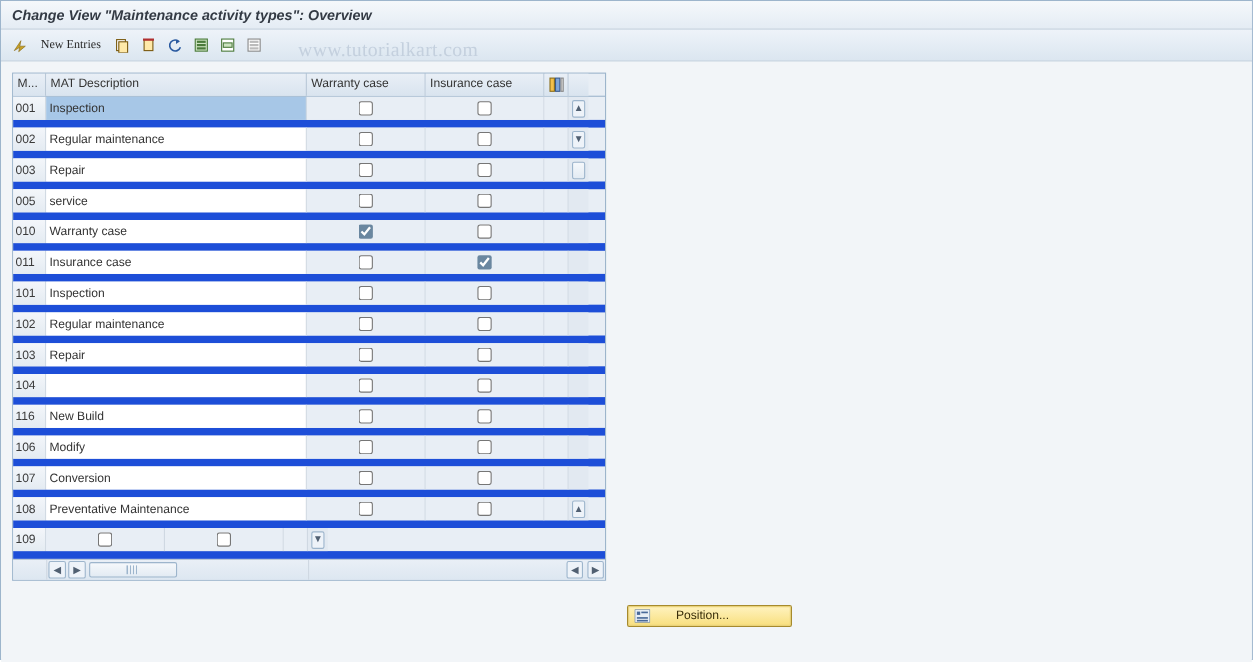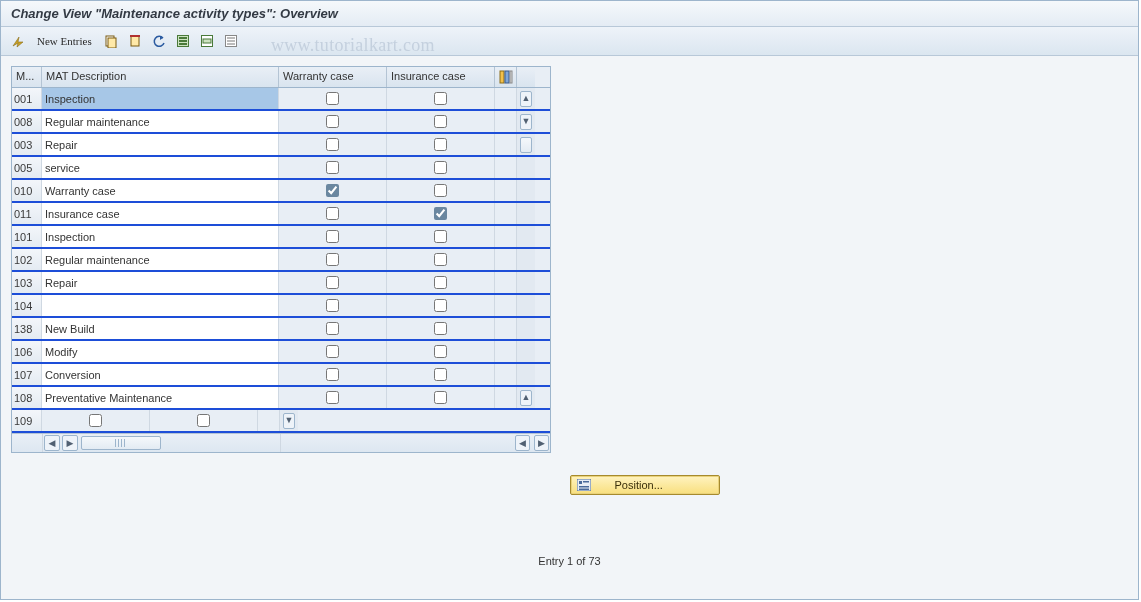--- a/index.html
+++ b/index.html
@@ -110,7 +110,7 @@
   .row {
     display:flex;
     height:21px;
-    border-bottom:2px solid #1d4ed8;
+    border-bottom:7px solid #1d4ed8;
   }
   .cell {
     border-right:1px solid #cfd8e2;

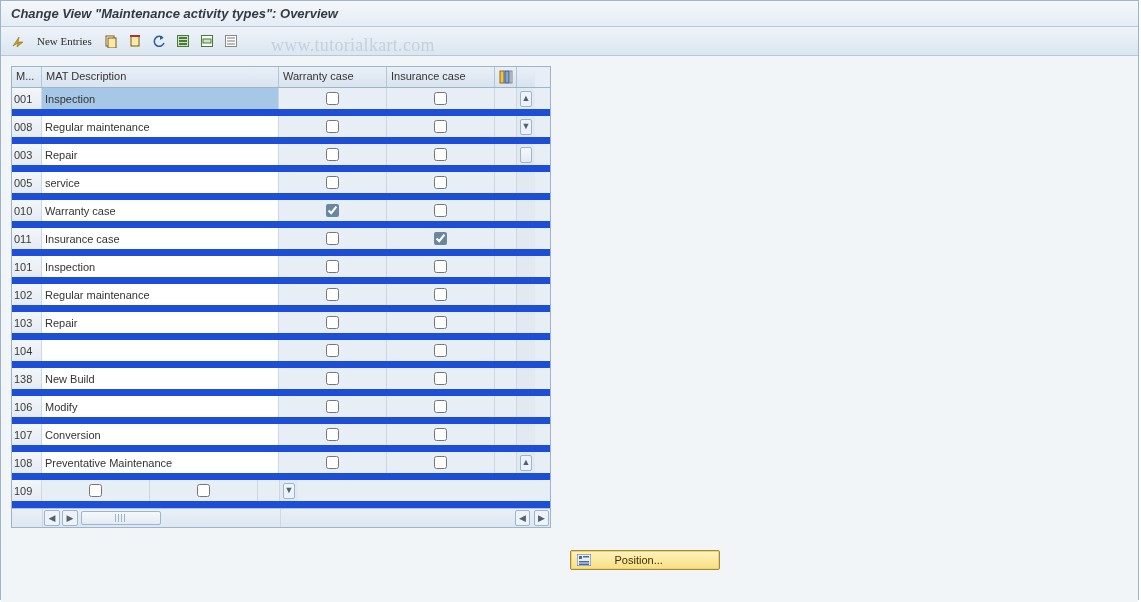--- a/index.html
+++ b/index.html
@@ -299,7 +299,7 @@
             </div>
           </div>
           <div class="row">
-            <div class="cell code">008</div>
+            <div class="cell code">002</div>
             <div class="cell desc">Regular maintenance</div>
             <div class="cell warr">
               <input type="checkbox" style="">

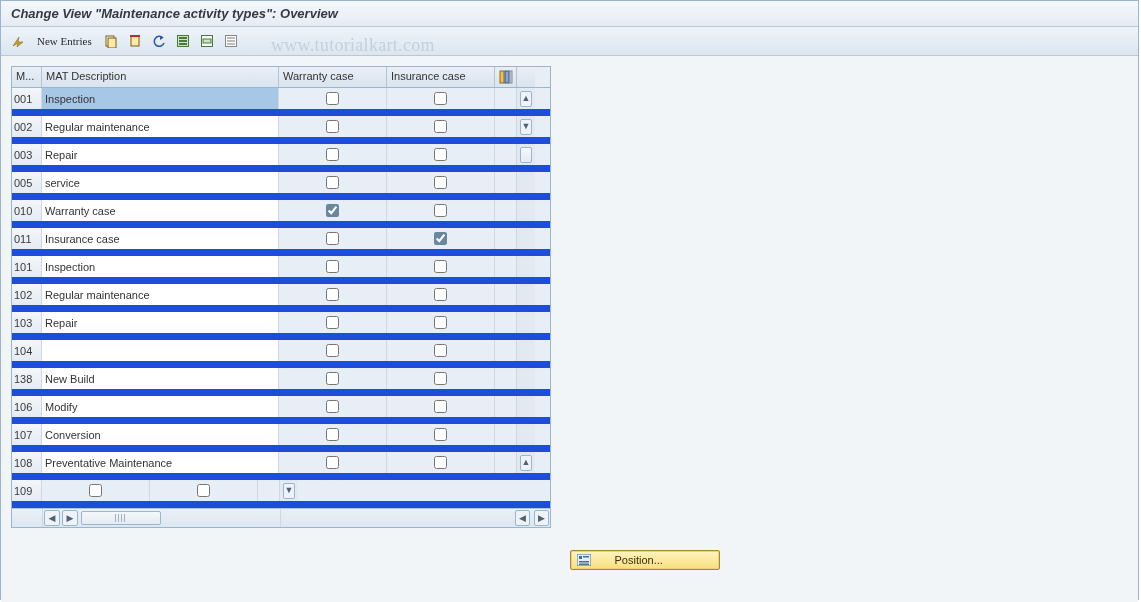--- a/index.html
+++ b/index.html
@@ -411,7 +411,7 @@
             <div class="cell vs"></div>
           </div>
           <div class="row">
-            <div class="cell code">138</div>
+            <div class="cell code">116</div>
             <div class="cell desc">New Build</div>
             <div class="cell warr">
               <input type="checkbox" style="">

